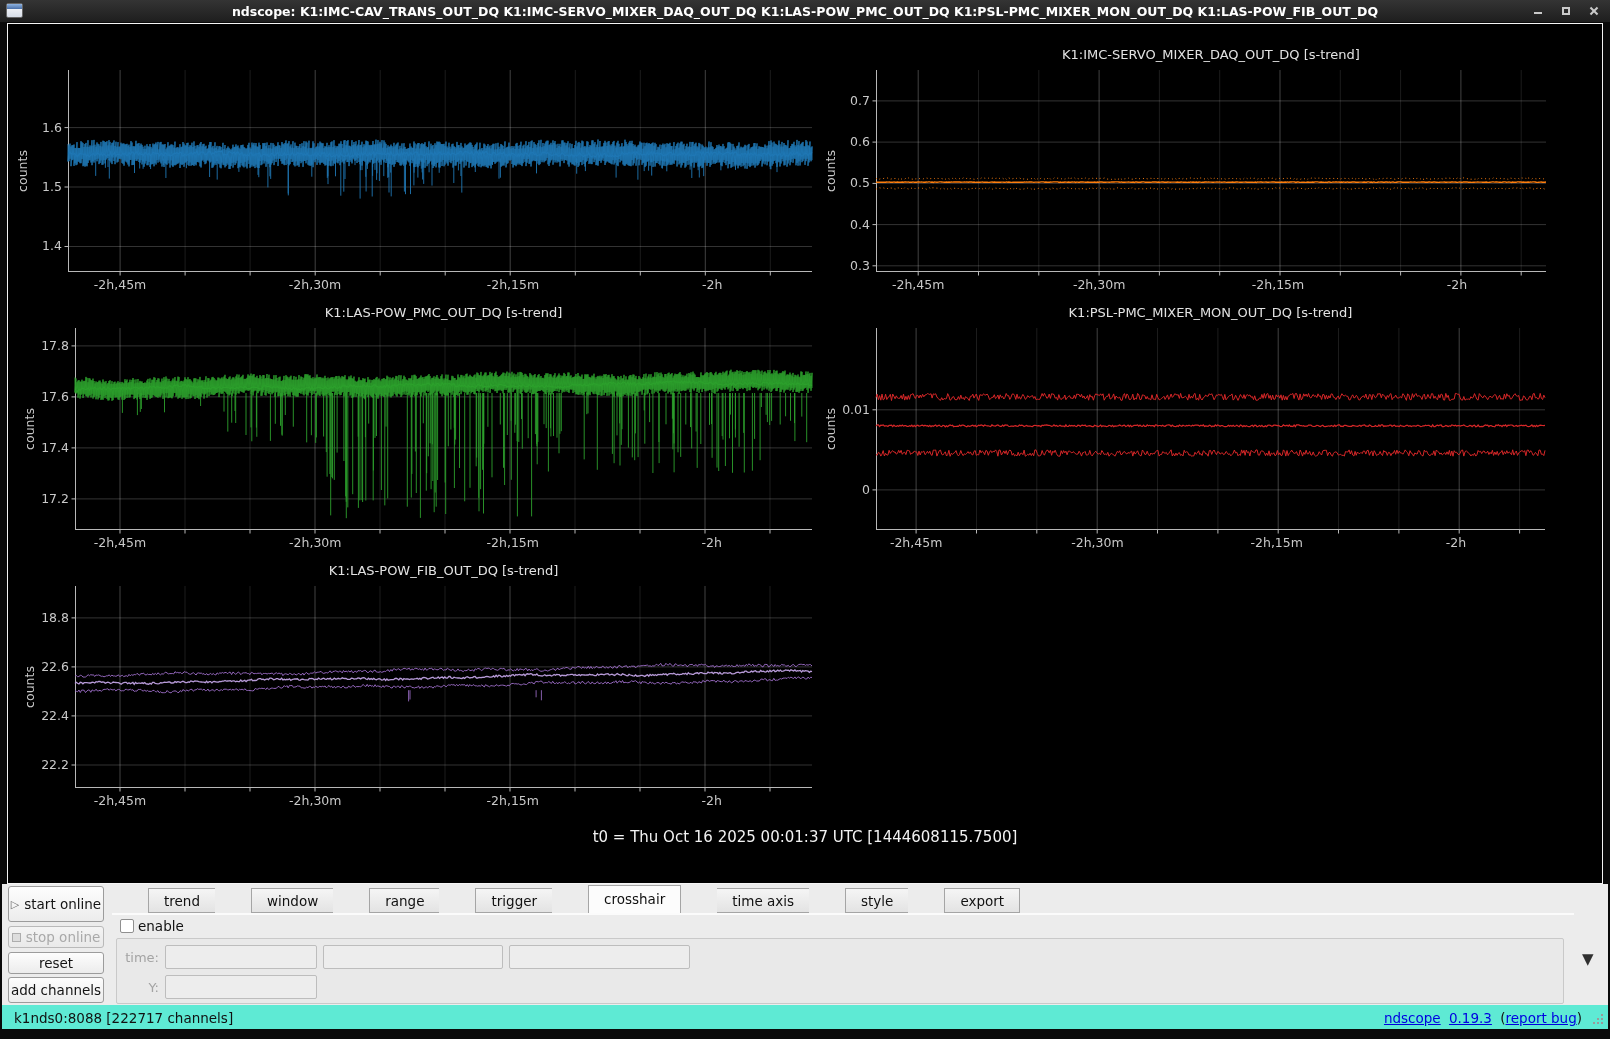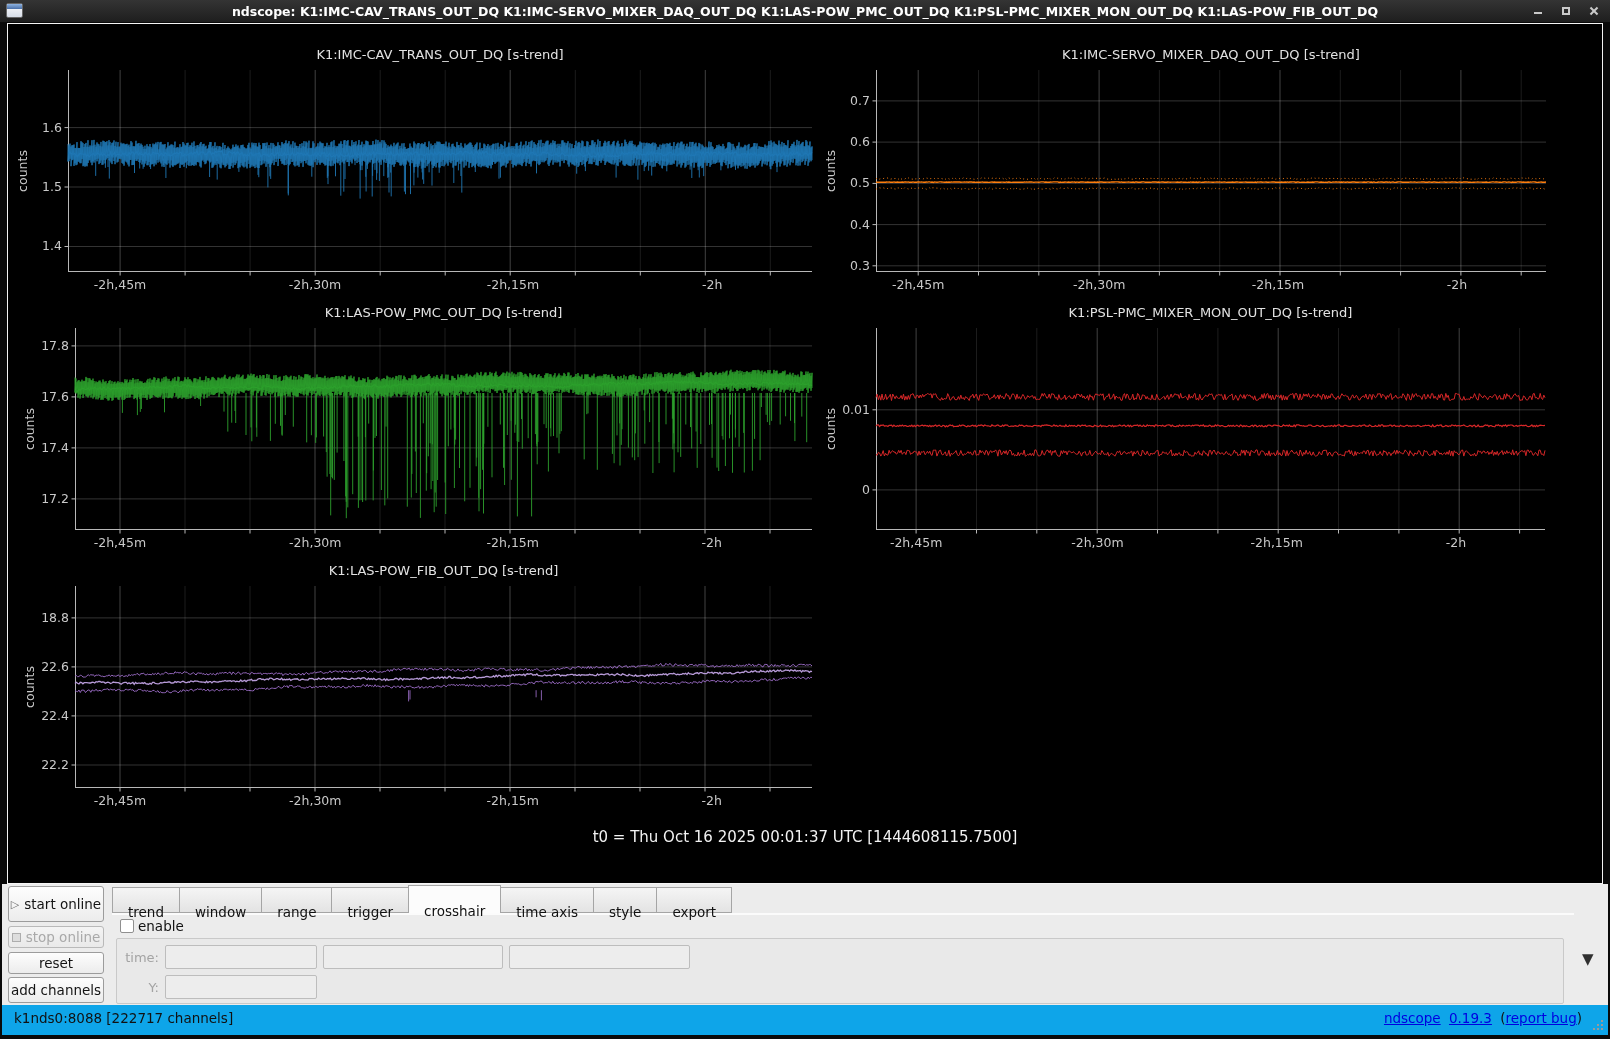--- a/index.html
+++ b/index.html
@@ -90,7 +90,6 @@
   <div class="canvas" id="canvas">
     <div class="t0">t0 = Thu Oct 16 2025 00:01:37 UTC [1444608115.7500]</div>
   <div class="plot" style="left: 60px; top: 46px; width: 744px; height: 202px;">
-        <div class="plot-title">K1:IMC-CAV_TRANS_OUT_DQ [s-trend]</div>
         <div class="ylab" style="left: -46px; top: 101px; transform: translate(-50%, -50%) rotate(-90deg);">counts</div>
         <div class="ytick" style="left: -52px; top: 168.453px;">1.4</div>
         <div class="ytick" style="left: -52px; top: 109.041px;">1.5</div>

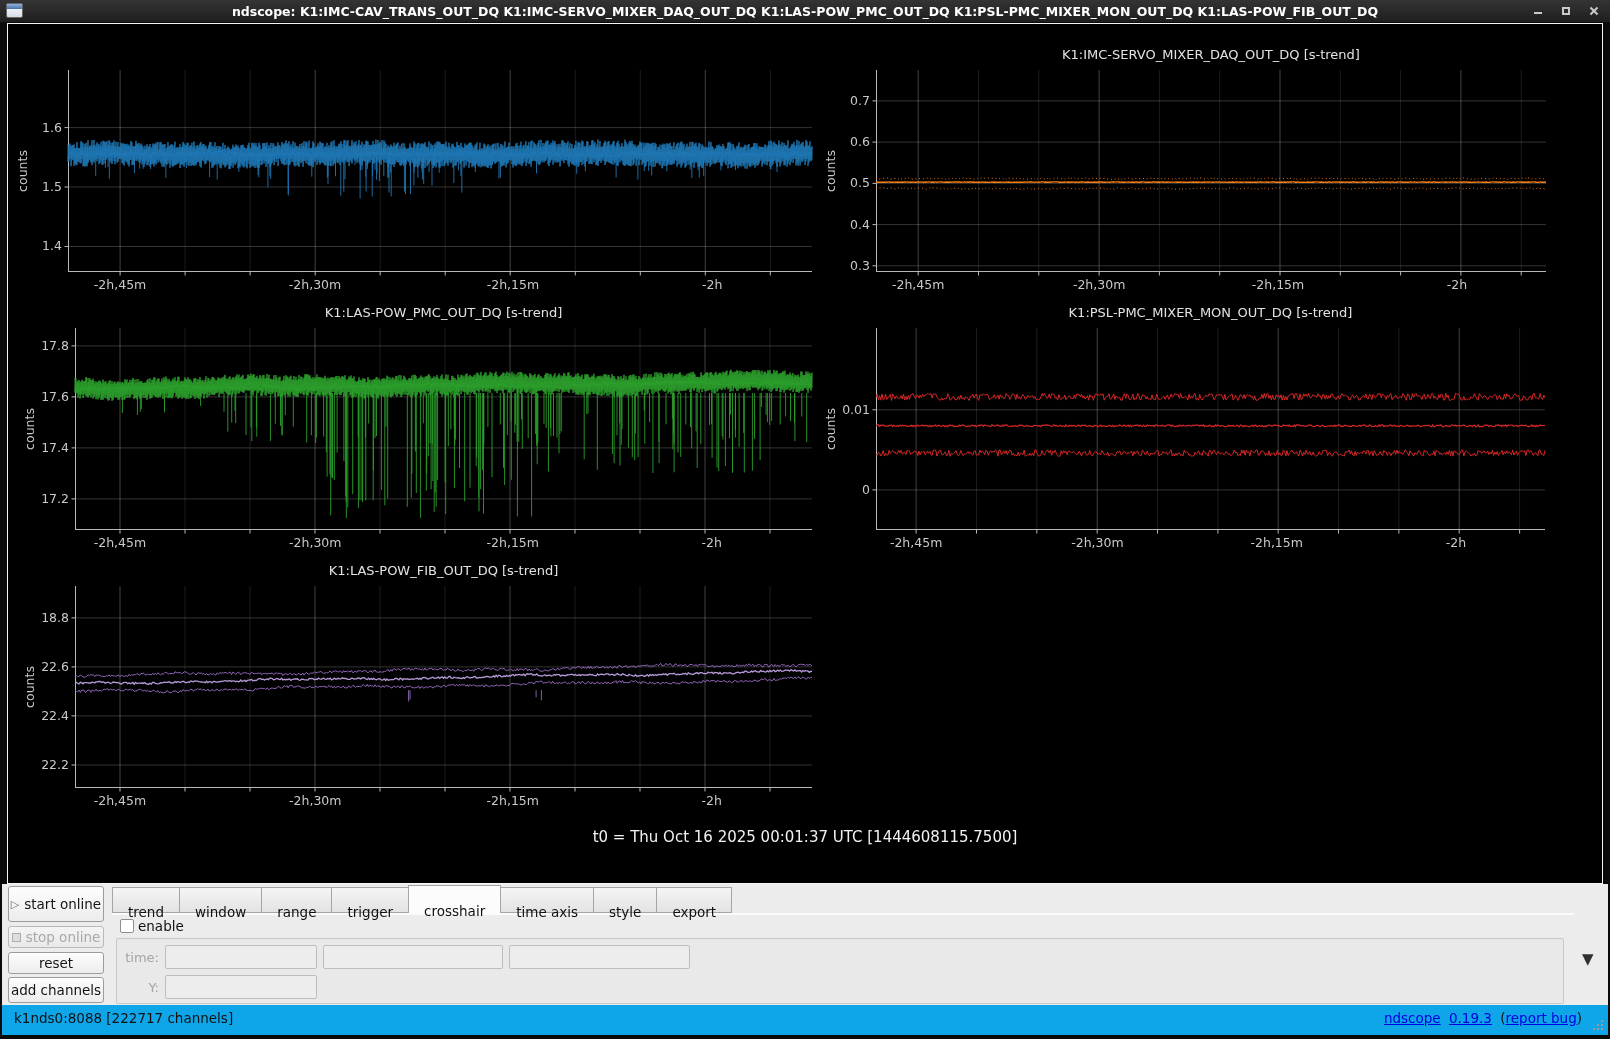--- a/index.html
+++ b/index.html
@@ -41,8 +41,8 @@
   .icon-play{color:#666;font-size:11px;line-height:1;}
   .icon-stop{width:9px;height:9px;border:1px solid #adadad;background:#ddd;display:inline-block;}
   .tabbar{position:absolute;left:110px;top:2px;height:27px;display:flex;align-items:flex-end;z-index:3;}
-  .tab{height:25px;line-height:24px;padding:12px 15px;background:linear-gradient(#f5f5f5,#e3e3e3);
-       border:1px solid #a5a5a5;border-right:none;color:#111;font-size:13.5px;cursor:default;white-space:nowrap;}
+  .tab{height:25px;line-height:24px;padding:0 15px;background:linear-gradient(#f5f5f5,#e3e3e3);
+       border:1px solid #a5a5a5;border-right:none;color:#111;font-size:13.5px;cursor:default;white-space:nowrap;margin-left:36px;}
   .tab:last-child{border-right:1px solid #a5a5a5;}
   .tab.active{height:28px;line-height:26px;background:#fcfcfc;border-right:1px solid #a5a5a5;
               border-bottom:none;z-index:4;}

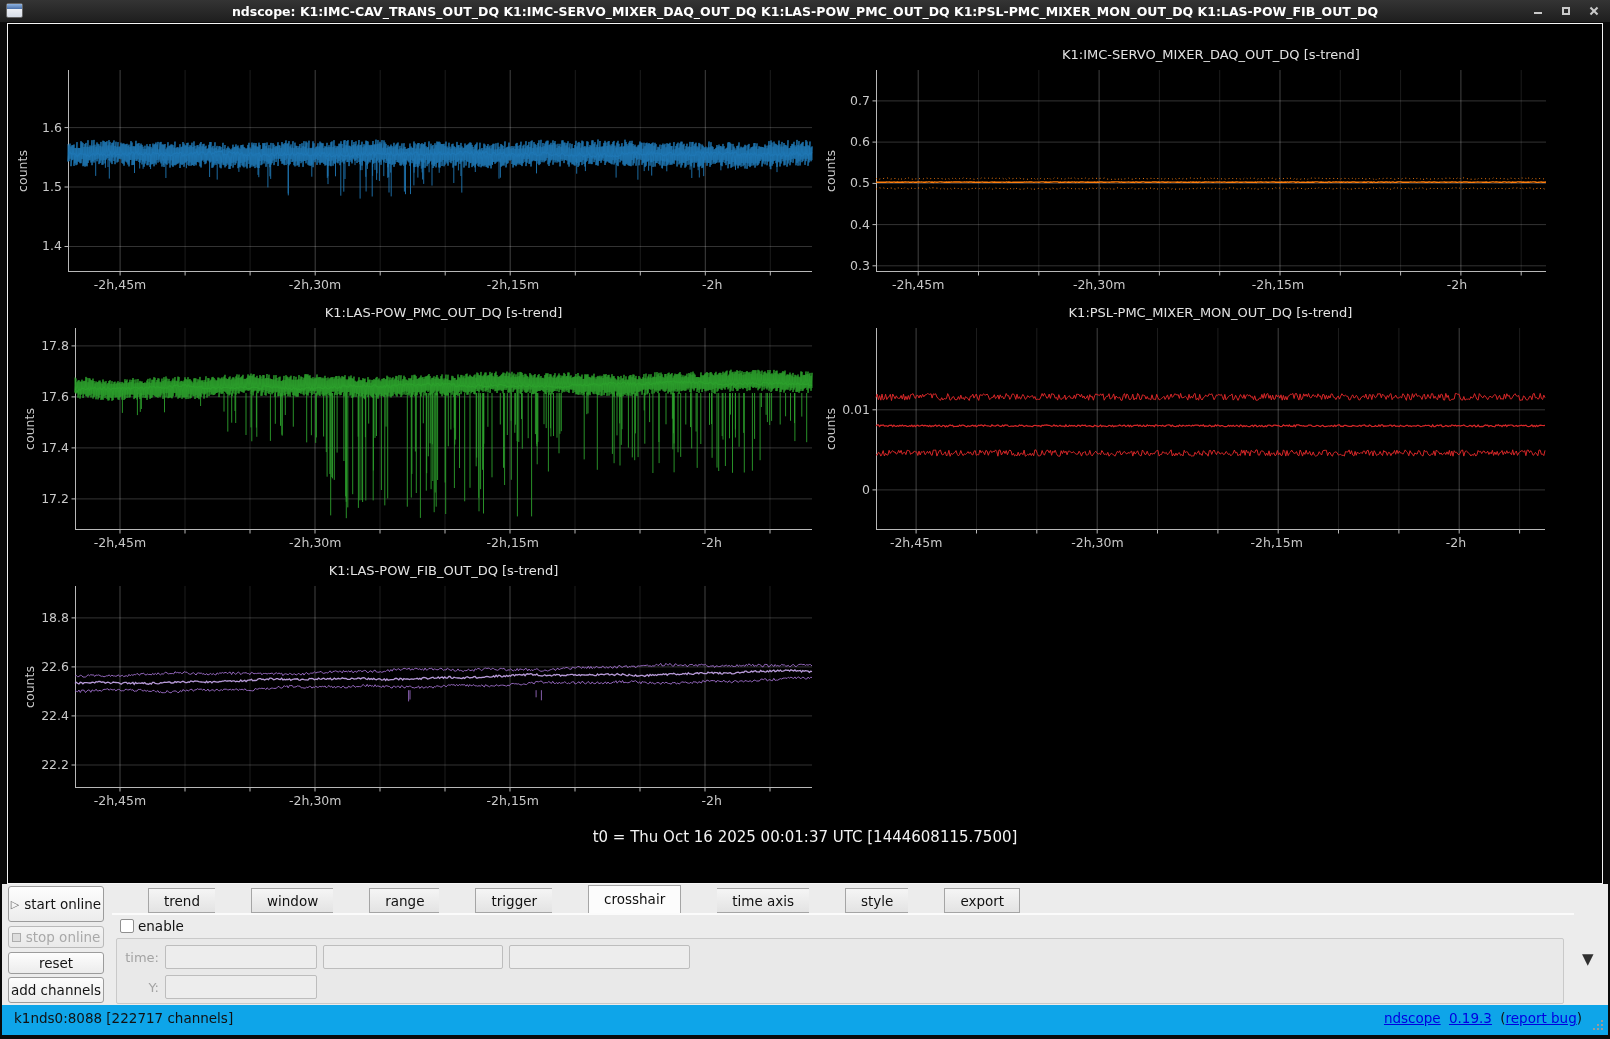--- a/index.html
+++ b/index.html
@@ -58,7 +58,7 @@
        font-size:13px;padding:0 4px;color:#333;}
   .arrow{position:absolute;left:1580px;top:66px;color:#303030;font-size:15px;cursor:default;}
   
-  .statusbar{position:absolute;left:2px;top:1005px;width:1606px;height:30px;background:#0ea5e9;text-align:center;}
+  .statusbar{position:absolute;left:2px;top:1005px;width:1606px;height:24px;background:#5eead4;text-align:center;}
   .status-left{position:absolute;left:12px;top:0;line-height:26px;font-size:13.5px;color:#111;}
   .status-right{position:absolute;right:26px;top:0;line-height:26px;font-size:13.5px;color:#111;white-space:nowrap;}
   .status-right a{color:#0000e0;text-decoration:underline;cursor:pointer;}

